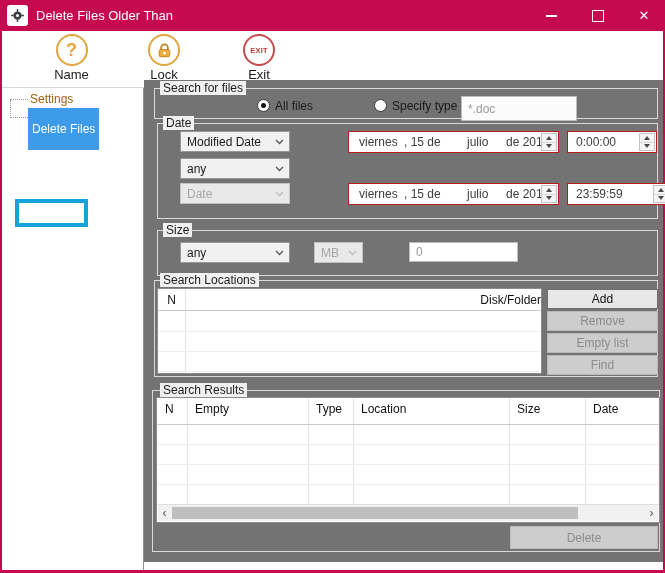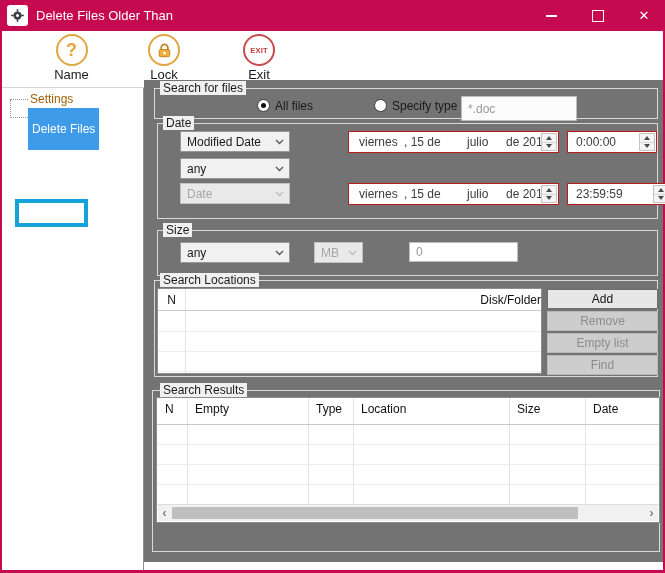--- a/index.html
+++ b/index.html
@@ -304,6 +304,7 @@
       <div class="sb-arrow" style="right:0">›</div>
     </div>
   </div>
+  <div class="abs btn disabled" style="left:366px;top:446px;width:148px;height:23px">Delete</div>
 </div>
 
 </body></html>

